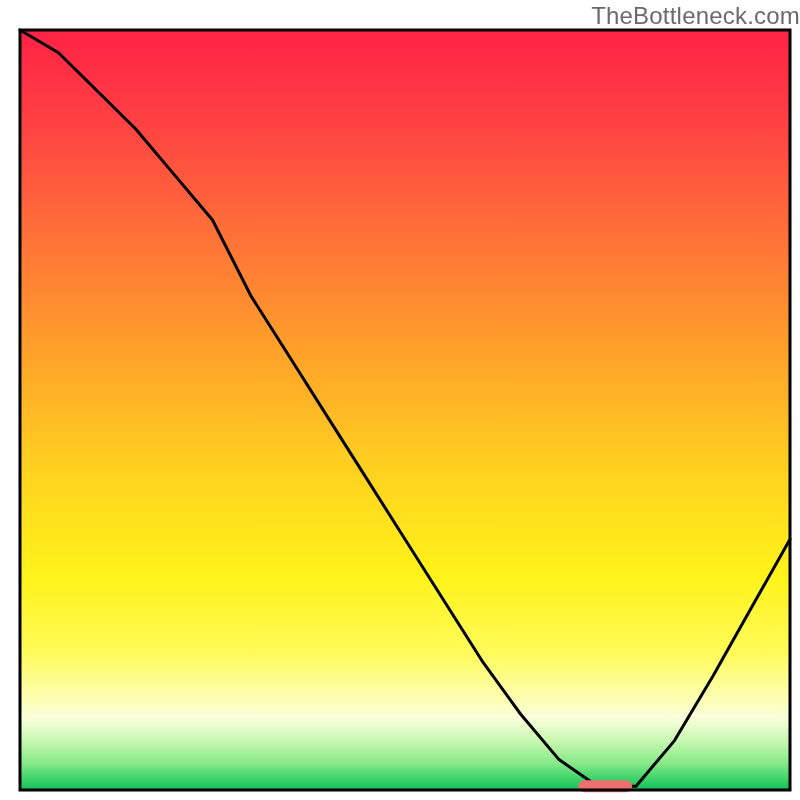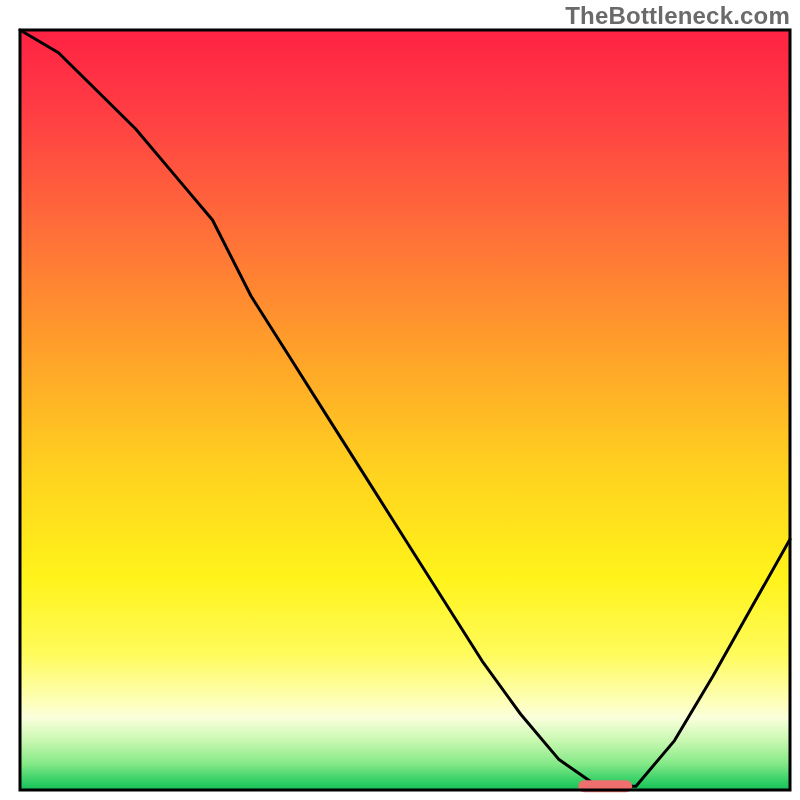--- a/index.html
+++ b/index.html
@@ -19,9 +19,9 @@
   .watermark {
     position: absolute;
     top: 2px;
-    right: 10px;
+    right: 0;
     font-size: 24px;
-    font-weight: 700;
+    font-weight: 400;
     color: #6a6a6a;
     letter-spacing: 0.2px;
   }

